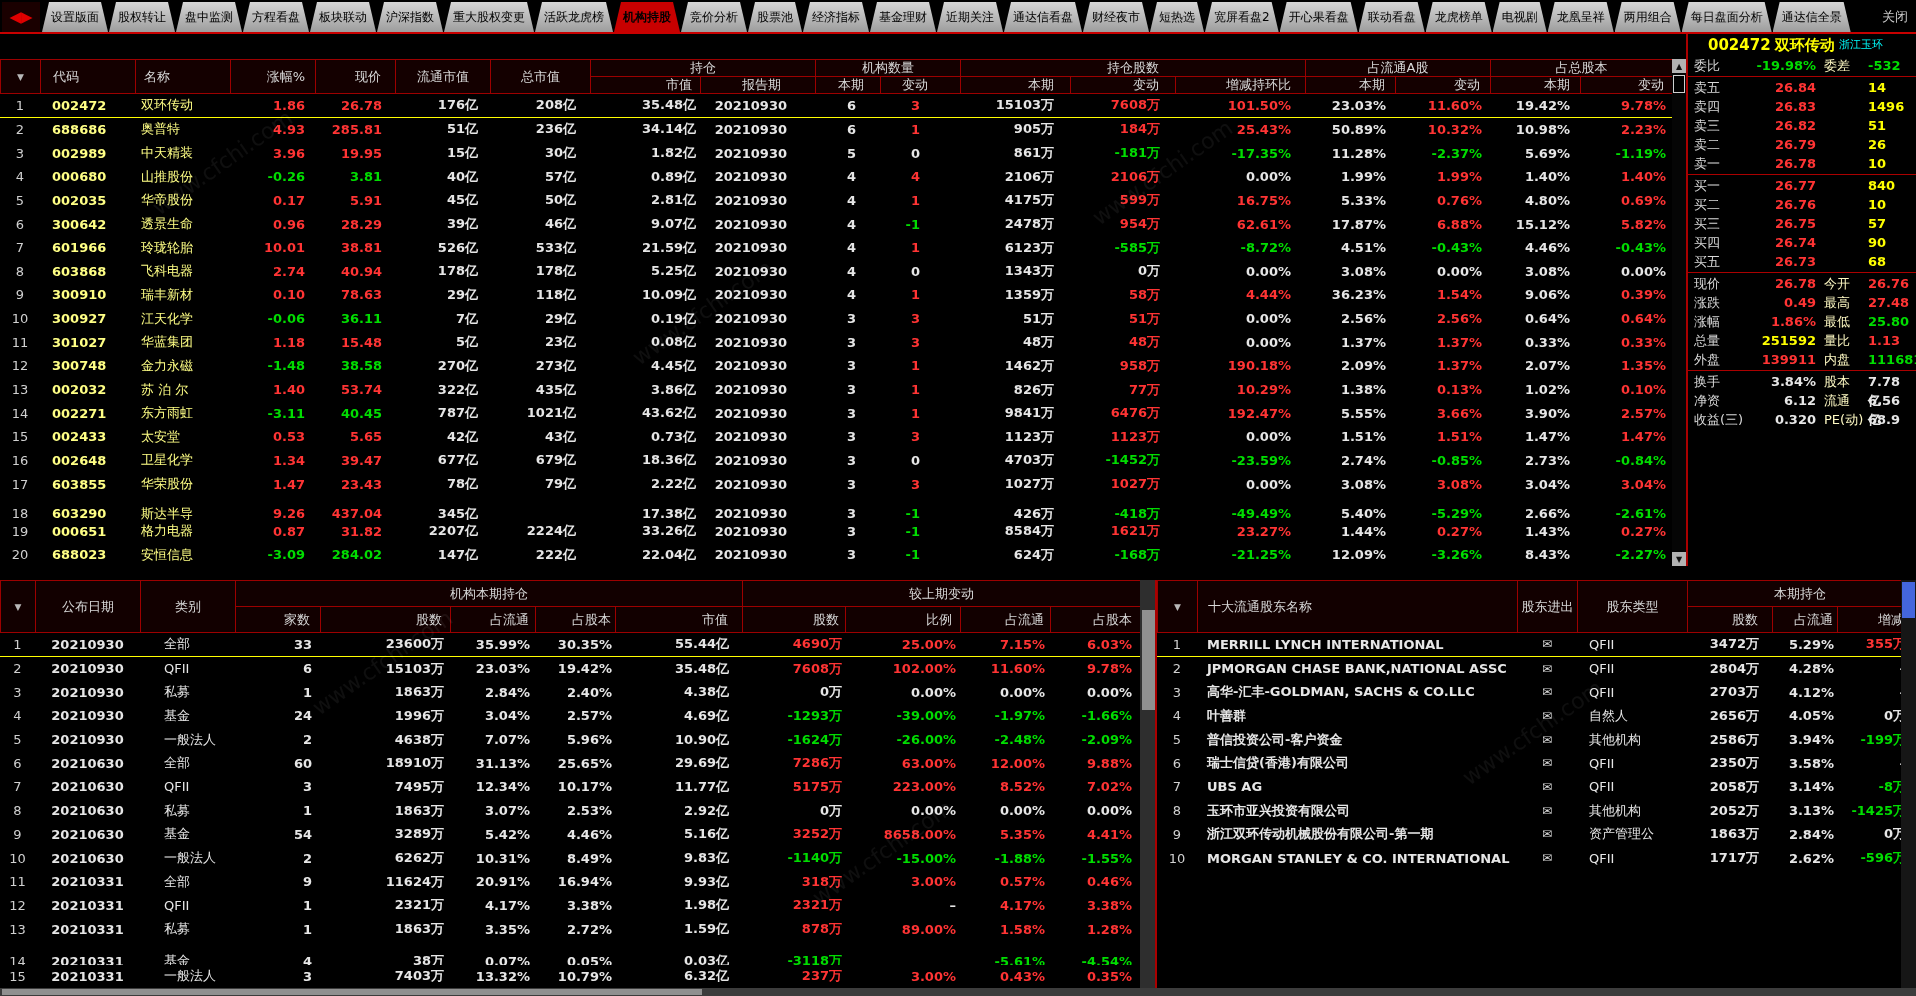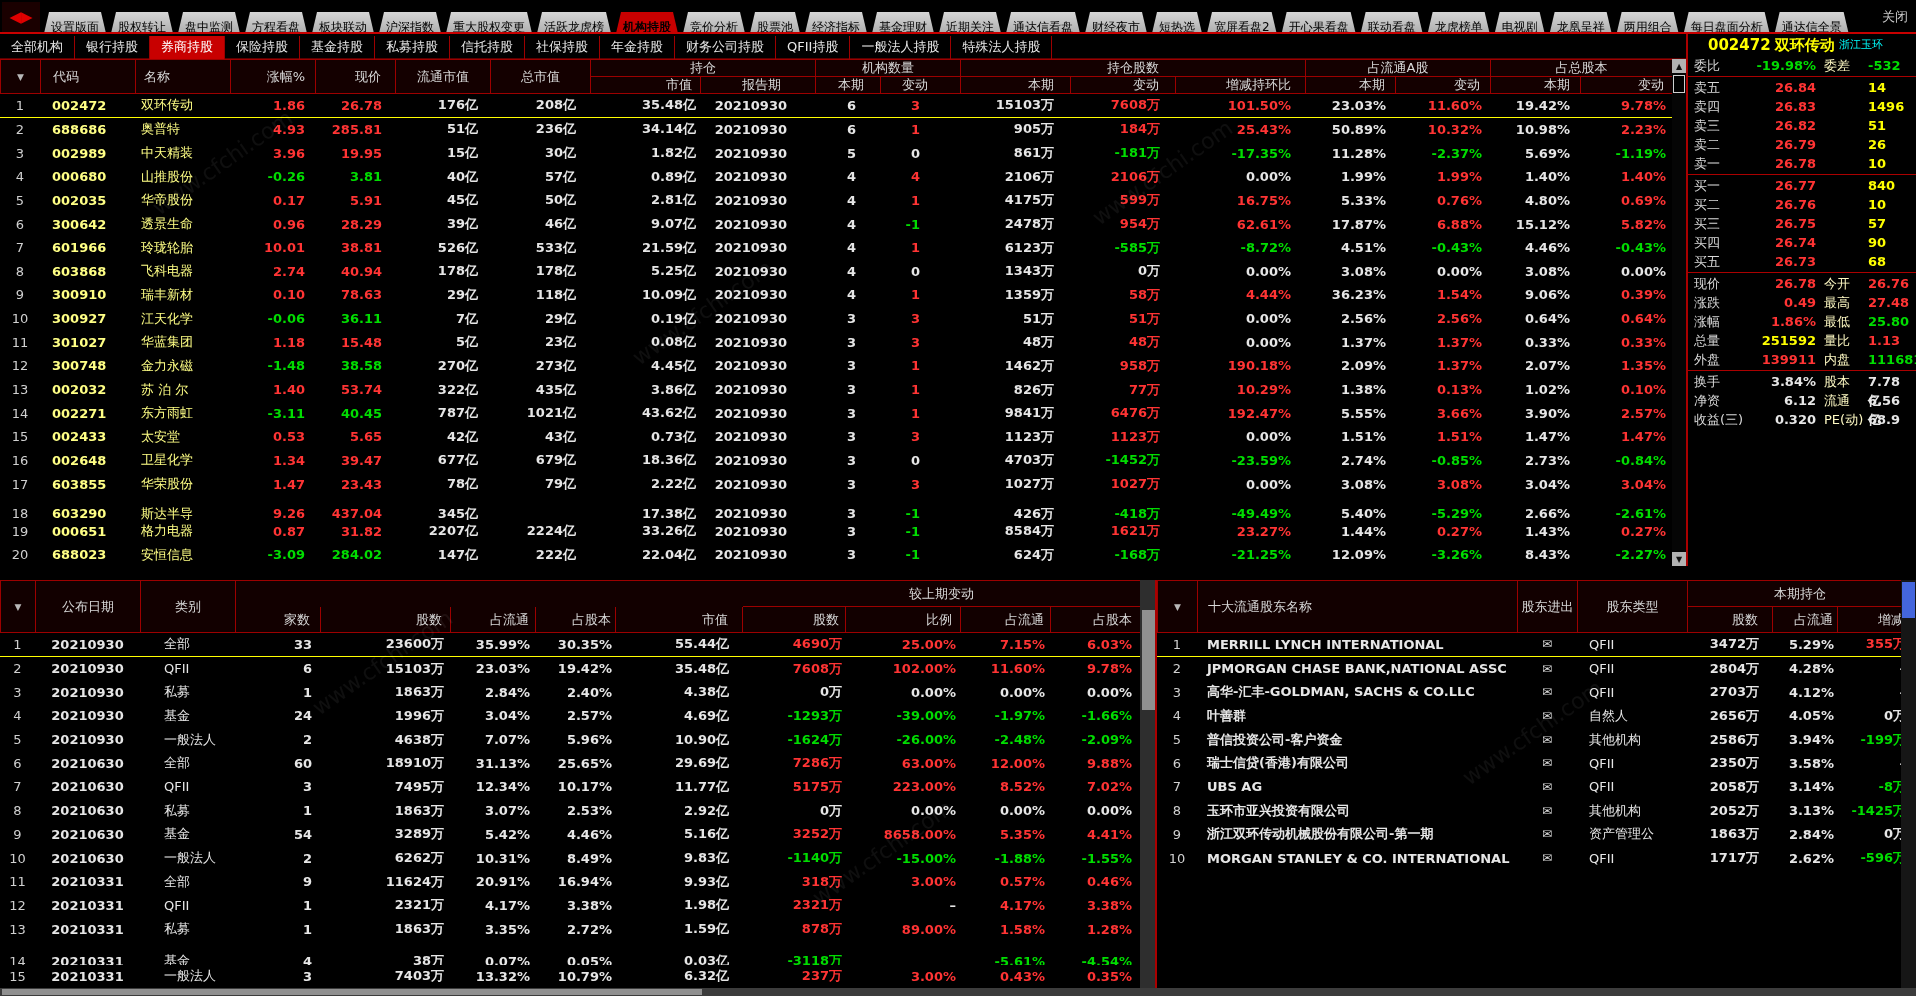--- a/index.html
+++ b/index.html
@@ -17,7 +17,7 @@
   
   .menubar{position:absolute;left:0;top:0;width:1916px;height:34px;background:#000;border-bottom:2px solid #c80000;display:flex;align-items:flex-end;}
   .applogo{width:38px;height:30px;margin:2px 2px 0 2px;background:#1a0000;display:flex;align-items:center;justify-content:center;color:#e00000;font-size:15px;font-weight:bold;}
-  .mtabs{display:flex;flex:1;height:20px;overflow:hidden;}
+  .mtabs{display:flex;flex:1;height:30px;overflow:hidden;}
   .mtab{height:30px;line-height:30px;padding:0 9px;margin-right:1px;font-size:12px;color:#000;
         background:linear-gradient(#d6d6d6,#9d9d9d);white-space:nowrap;
         clip-path:polygon(7px 0,calc(100% - 7px) 0,100% 100%,0 100%);}

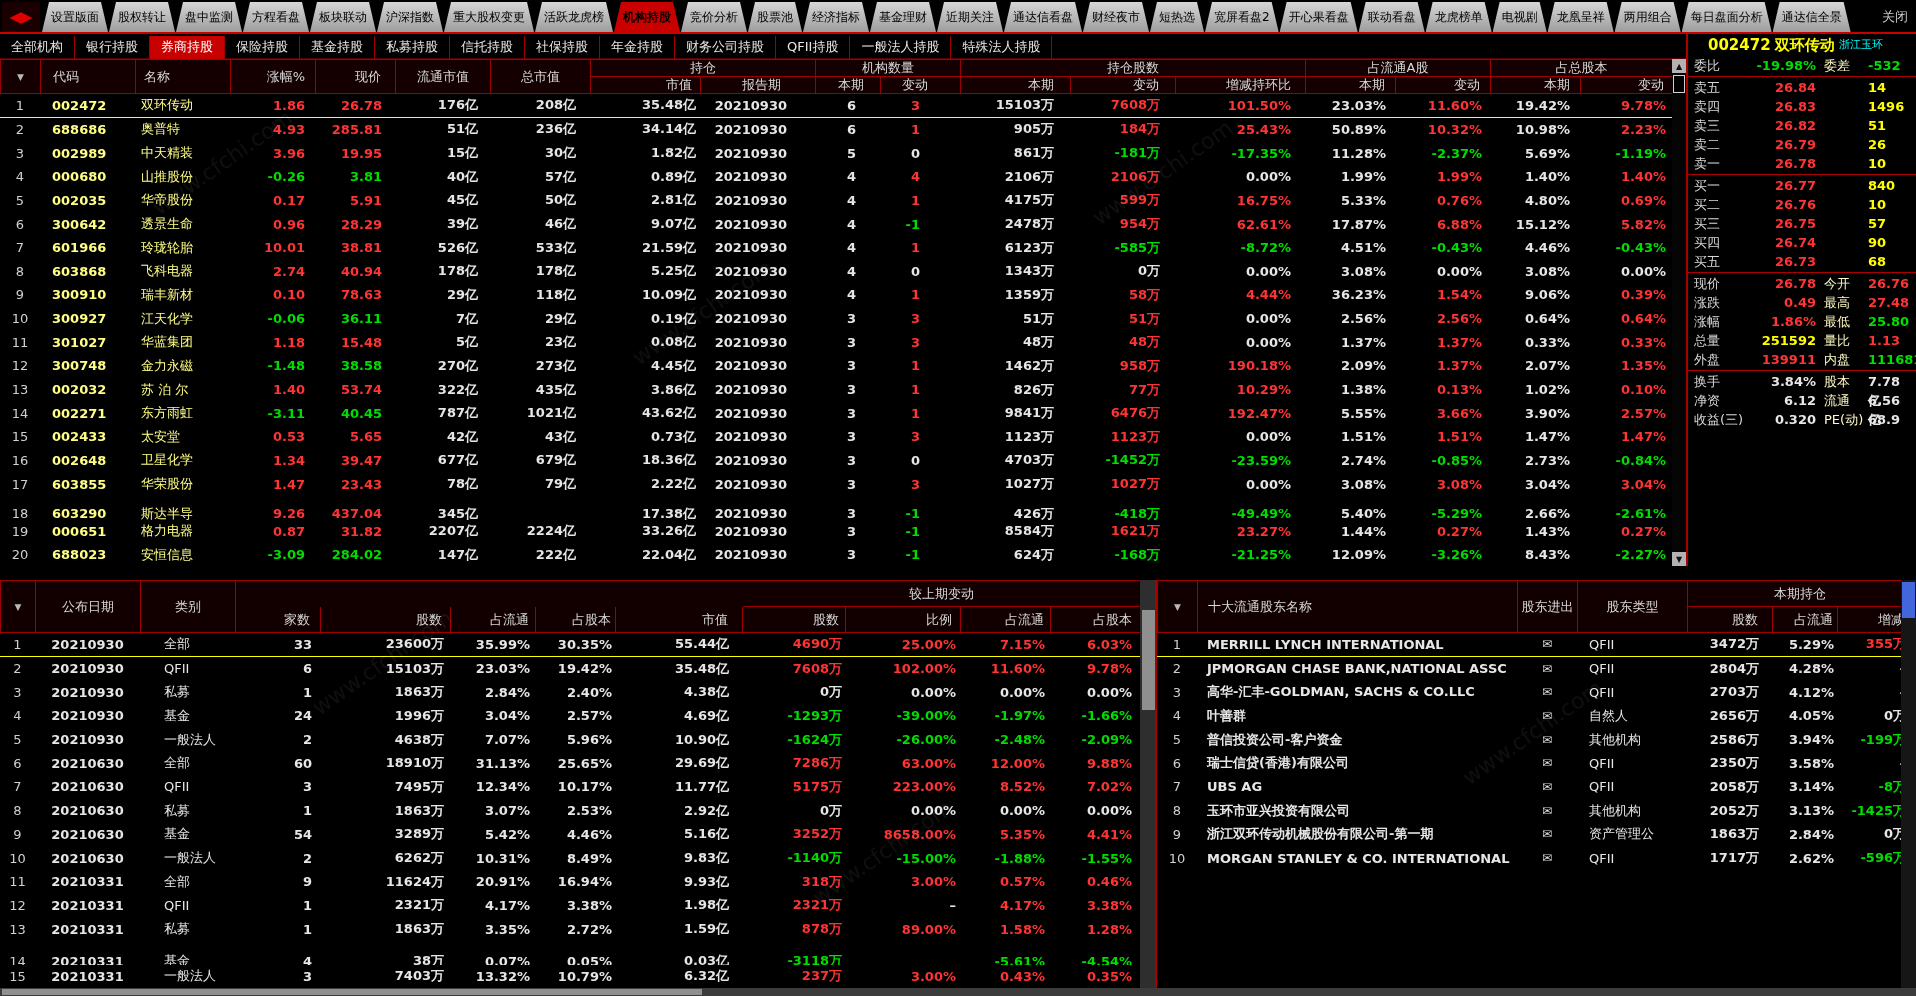--- a/index.html
+++ b/index.html
@@ -112,21 +112,6 @@
     <div class="closebtn">关闭</div>
   </div>
 
-  <div class="tabbar" id="tabBar">
-      <div class="stab">全部机构</div>
-      <div class="stab">银行持股</div>
-      <div class="stab active">券商持股</div>
-      <div class="stab">保险持股</div>
-      <div class="stab">基金持股</div>
-      <div class="stab">私募持股</div>
-      <div class="stab">信托持股</div>
-      <div class="stab">社保持股</div>
-      <div class="stab">年金持股</div>
-      <div class="stab">财务公司持股</div>
-      <div class="stab">QFII持股</div>
-      <div class="stab">一般法人持股</div>
-      <div class="stab">特殊法人持股</div>
-    </div>
 
   <div class="maintable">
     <div class="mhead" id="mainHead">

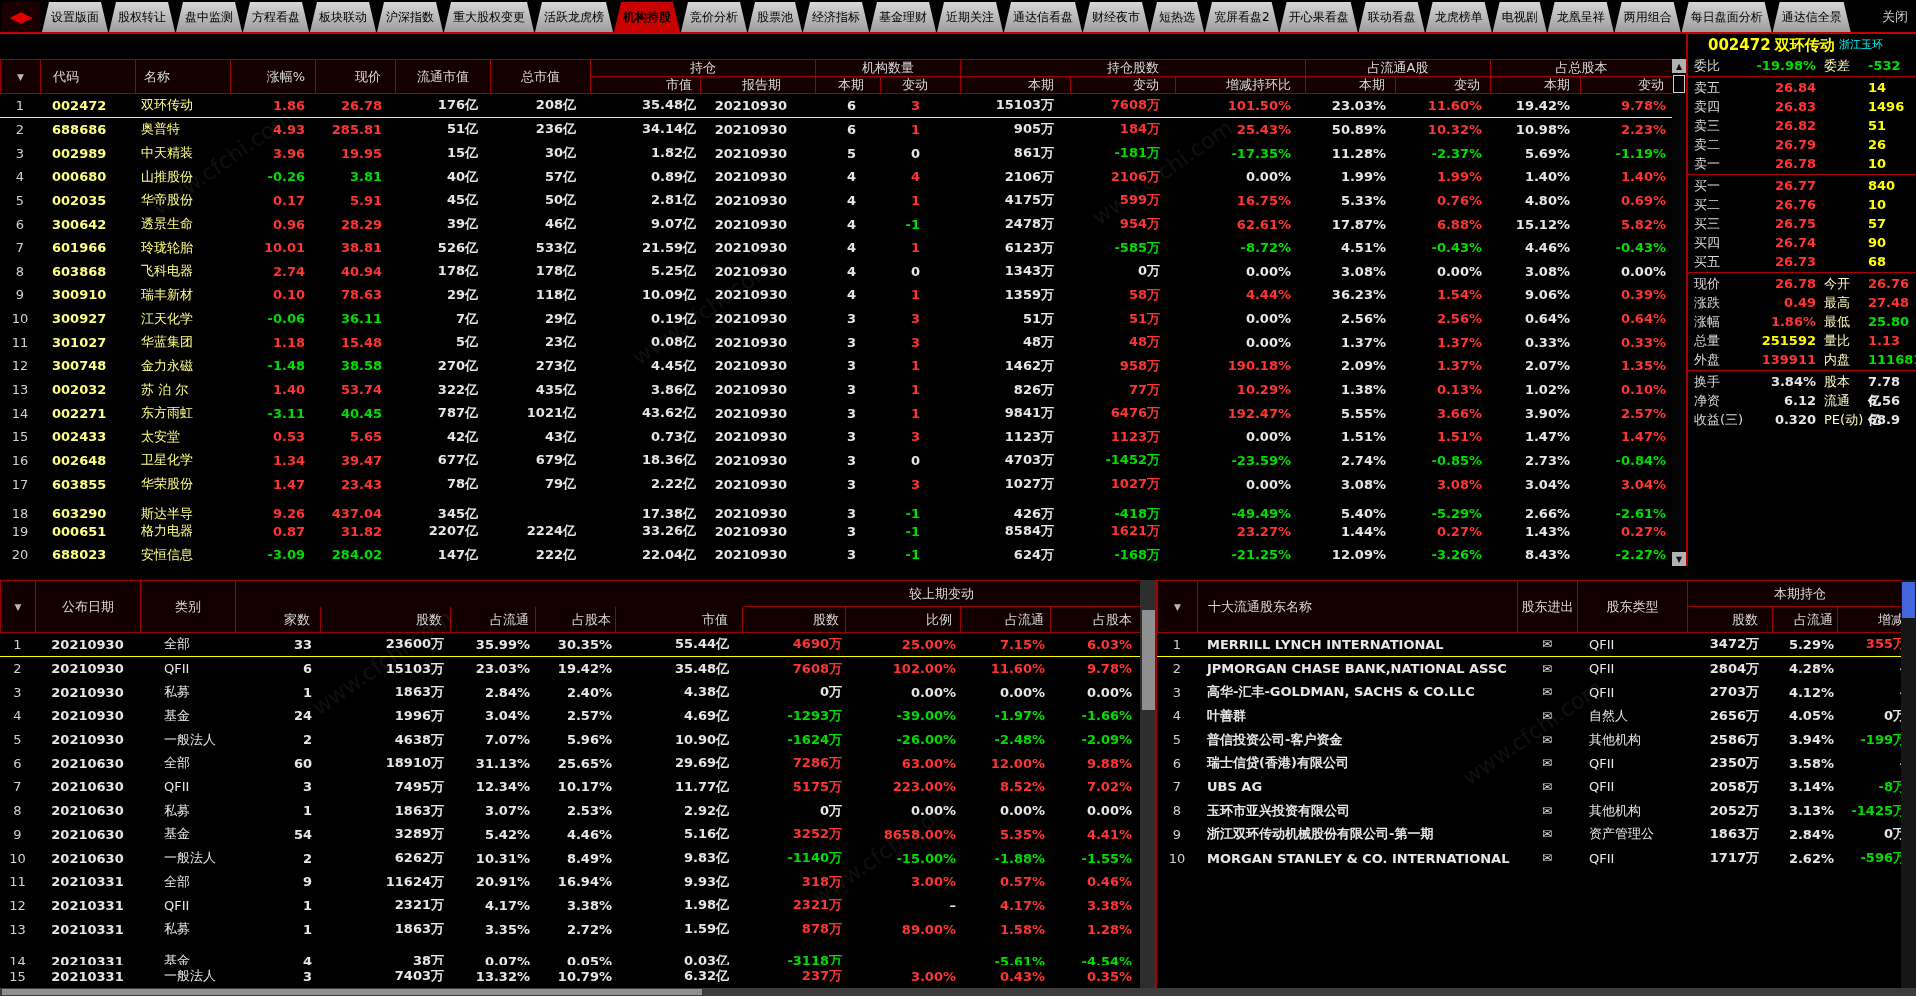--- a/index.html
+++ b/index.html
@@ -690,6 +690,7 @@
         </div>
         <div class="hc" style="grid-area: 1 / 2 / 3;">公布日期</div>
         <div class="hc" style="grid-area: 1 / 3 / 3;">类别</div>
+        <div class="hc" style="grid-area: 1 / 4 / auto / 9;">机构本期持仓</div>
         <div class="hc" style="grid-area: 1 / 9 / auto / 13;">较上期变动</div>
         <div class="hc" style="grid-area: 2 / 4; justify-content: flex-end; padding-right: 10px;">家数</div>
         <div class="hc" style="grid-area: 2 / 5; justify-content: flex-end; padding-right: 8px;">股数</div>

